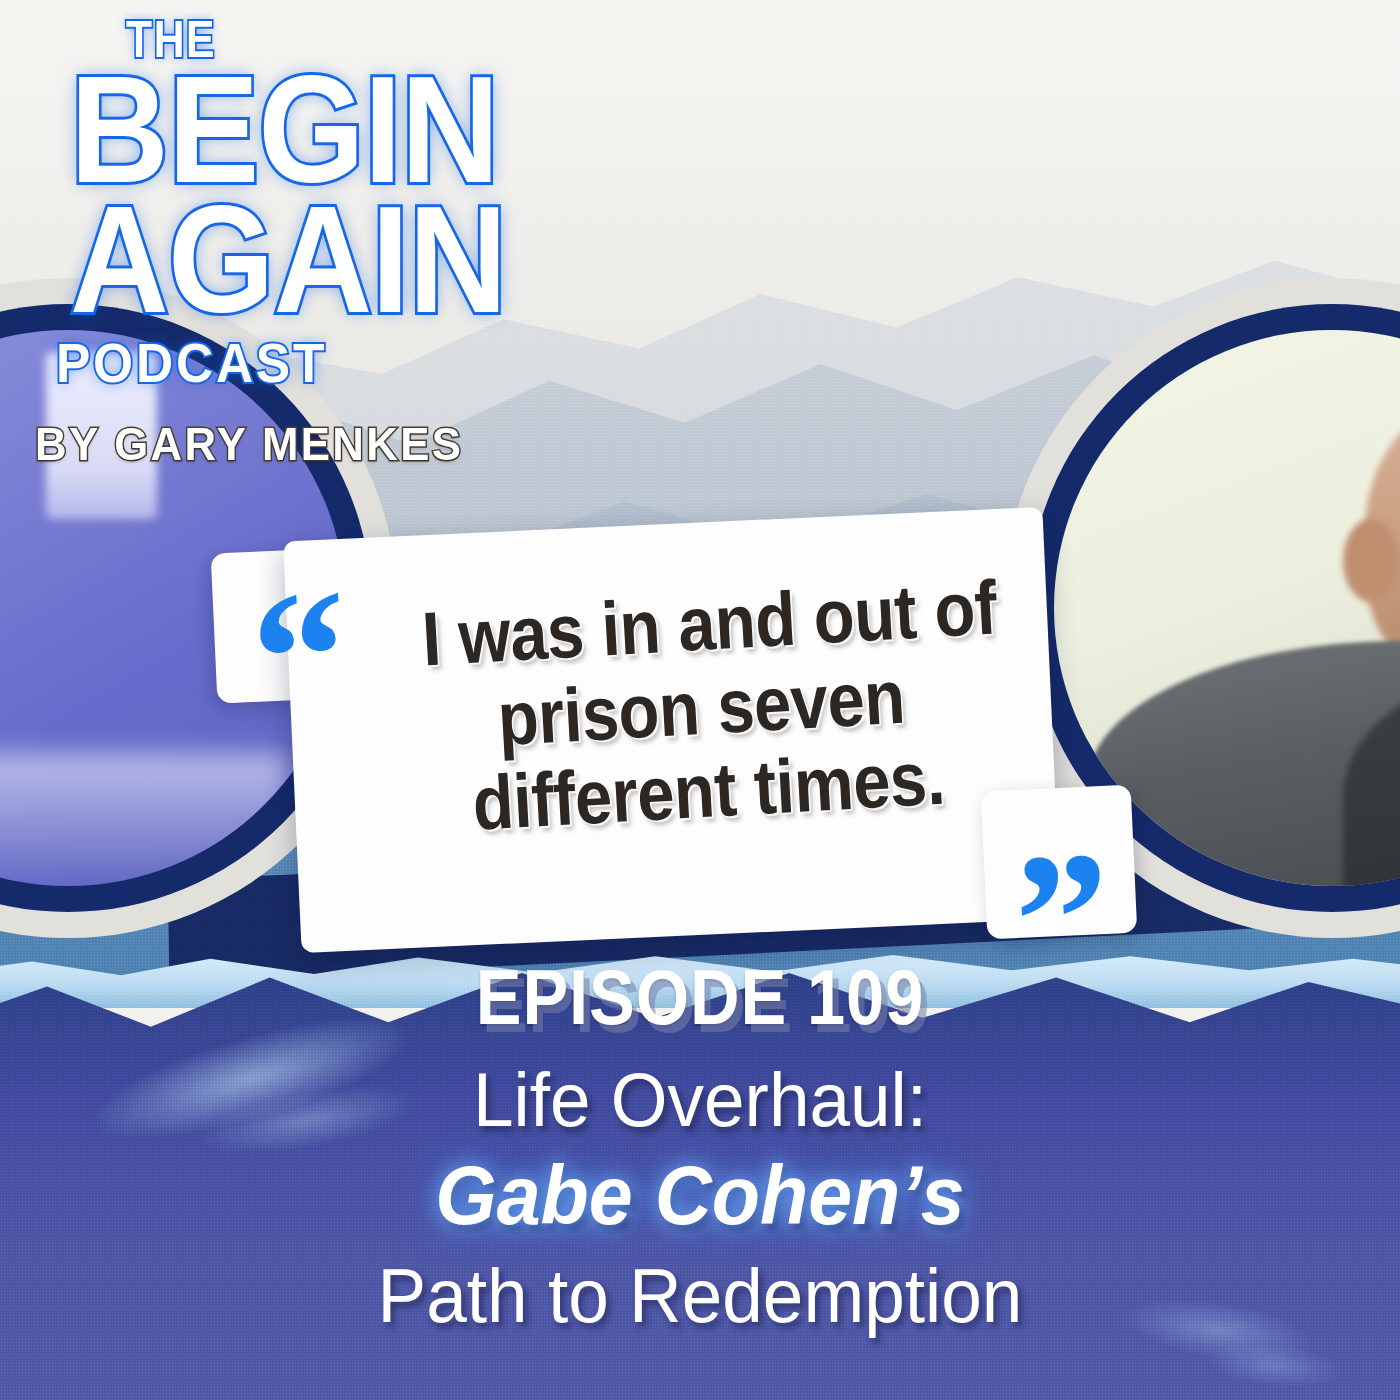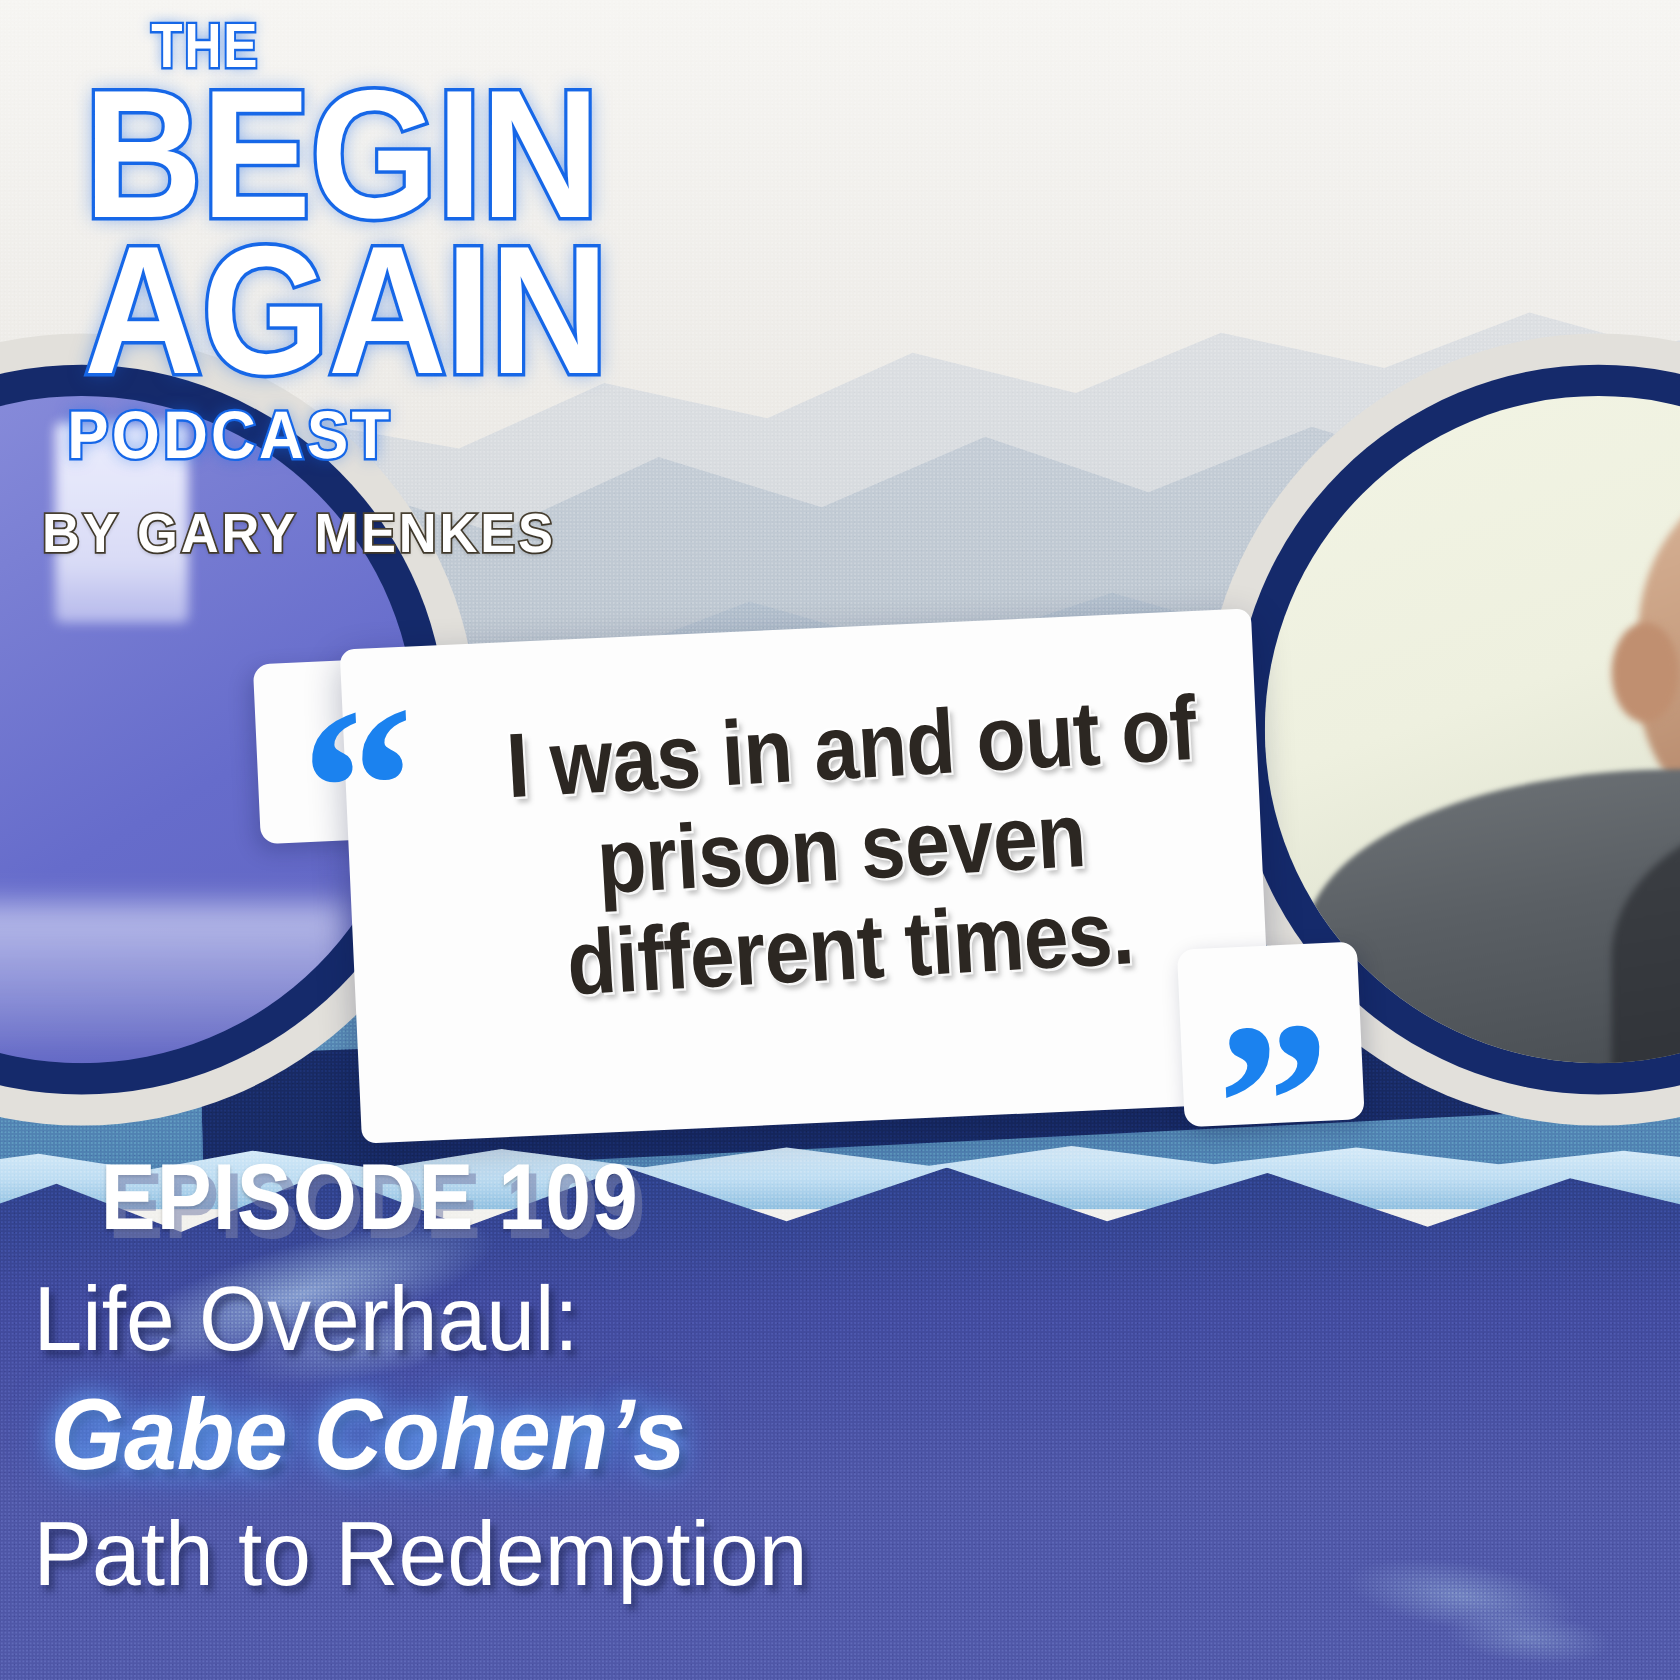--- a/index.html
+++ b/index.html
@@ -249,7 +249,7 @@
   
   .episode-block{
     position:absolute;left:0;right:0;top:958px;
-    text-align:left;z-index:45;
+    text-align:center;z-index:45;
   }
   .ep-num{
     font-size:78px;font-weight:700;letter-spacing:1px;line-height:1;

